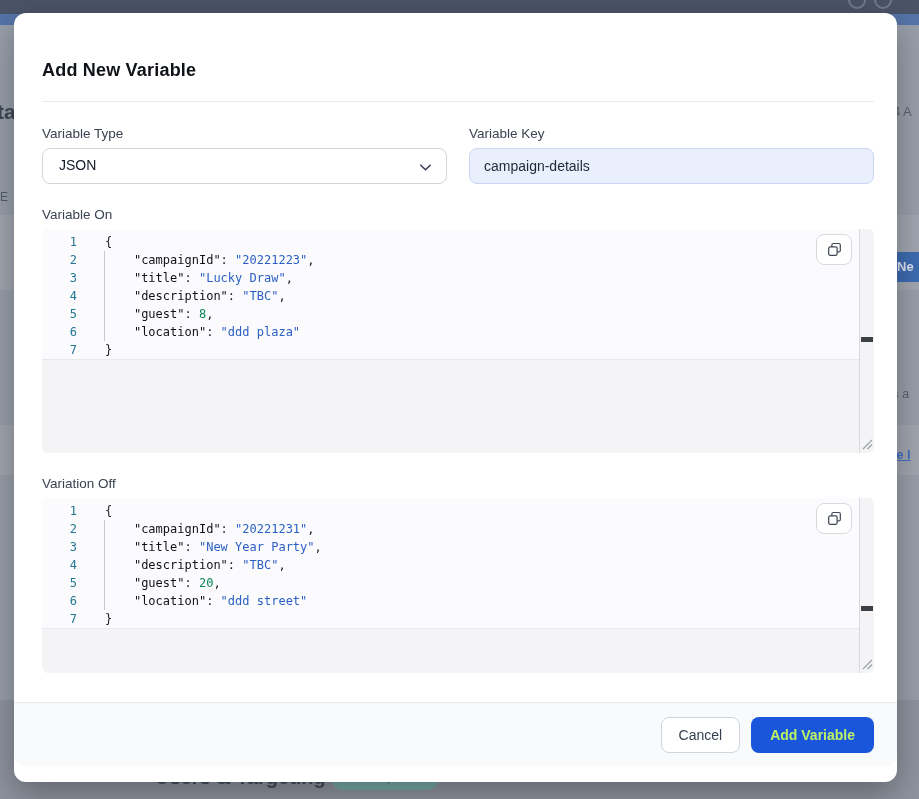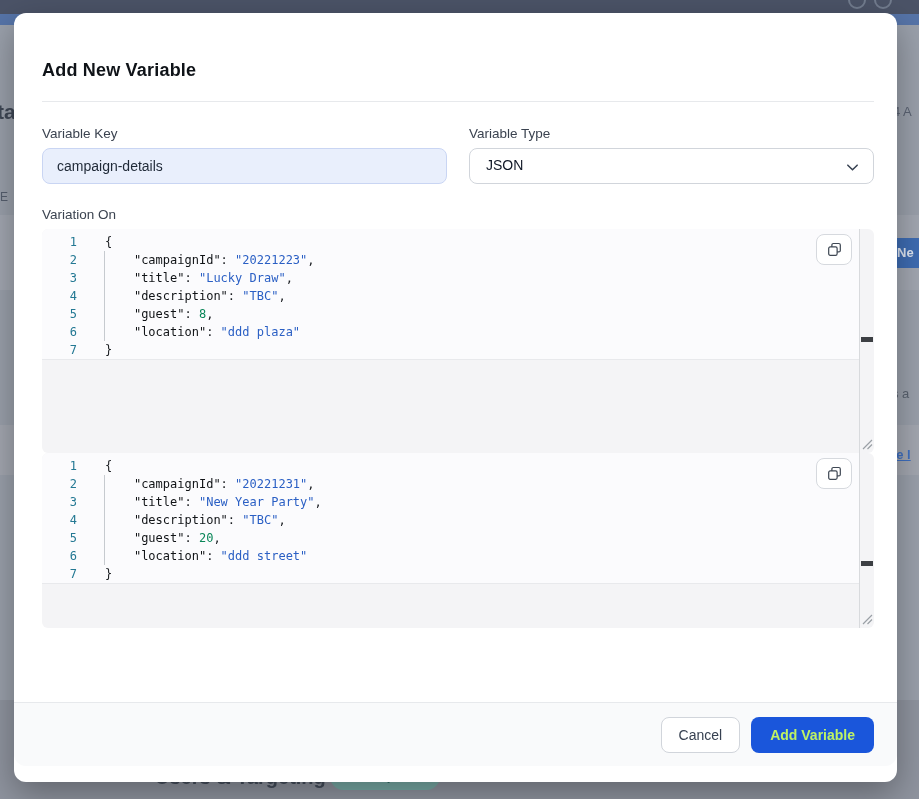--- a/index.html
+++ b/index.html
@@ -107,10 +107,6 @@
 
     <div class="fields-row">
       <div>
-        <div class="field-label">Variable Key</div>
-        <input class="text-input" type="text" value="campaign-details" style="">
-      </div>
-      <div>
         <div class="field-label">Variable Type</div>
         <div class="select">
           <span>JSON</span>
@@ -118,6 +114,10 @@
             <path d="M3 5.5 L8 10.5 L13 5.5" fill="none" stroke="#374151" stroke-width="1.6" stroke-linecap="round" stroke-linejoin="round"></path>
           </svg>
         </div>
+      </div>
+      <div>
+        <div class="field-label">Variable Key</div>
+        <input class="text-input" type="text" value="campaign-details" style="">
       </div>
     </div>
 

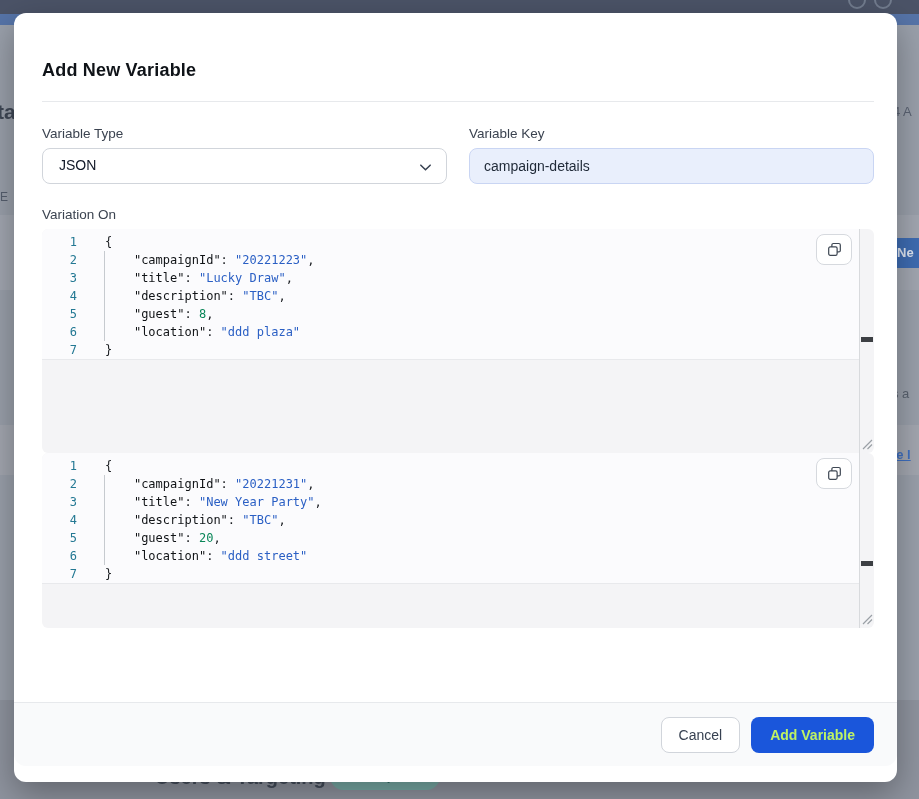--- a/index.html
+++ b/index.html
@@ -121,7 +121,7 @@
       </div>
     </div>
 
-    <div class="section-label">Variation On</div>
+    <div class="section-label">Variable On</div>
     <div class="editor editor-on">
       <div class="ed-lines">
           <div class="ed-line">

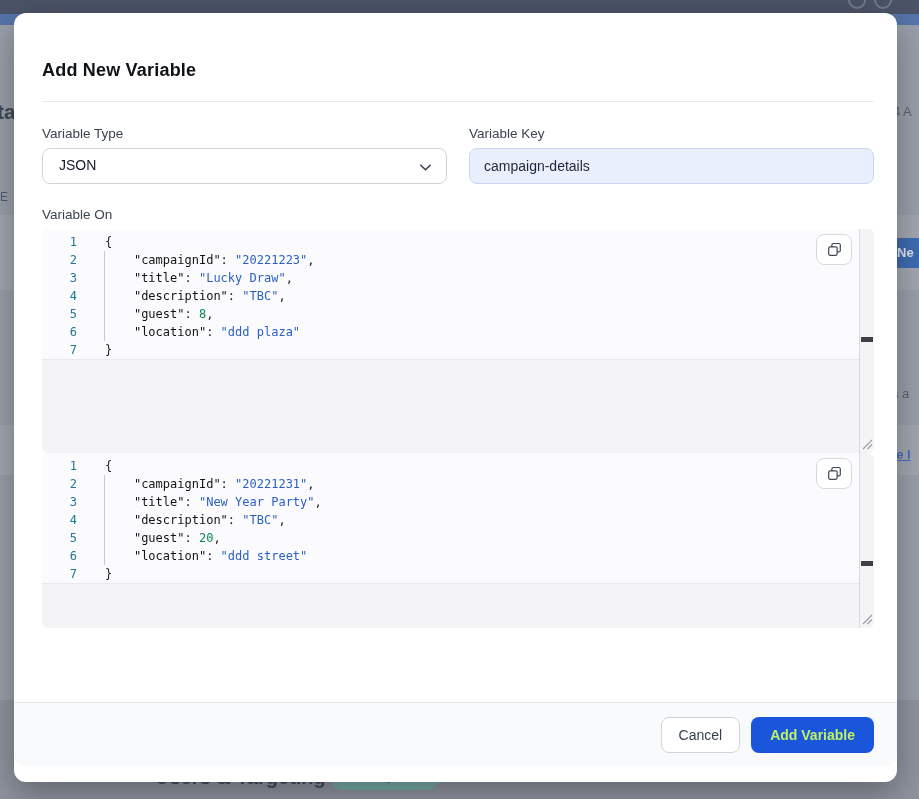--- a/index.html
+++ b/index.html
@@ -18,7 +18,7 @@
   .bd-heading-left { position:absolute; left:-3px; top:100px; font-size:21px; font-weight:700; color:#3f4856; }
   .bd-small-left { position:absolute; left:0px; top:190px; font-size:12px; color:#565f6e; }
   .bd-top-right { position:absolute; left:893px; top:104px; font-size:13px; color:#5b6373; }
-  .bd-btn-right { position:absolute; left:891px; top:238px; height:30px; width:28px;
+  .bd-btn-right { position:absolute; left:891px; top:252px; height:30px; width:28px;
     background:#3e6cb2; color:#dfe6f2; font-size:13px; font-weight:600;
     border:none; border-radius:4px 0 0 4px; text-align:left; padding:7px 0 0 6px; }
   .bd-mid-right { position:absolute; left:892px; top:386px; font-size:13px; color:#59626f; }

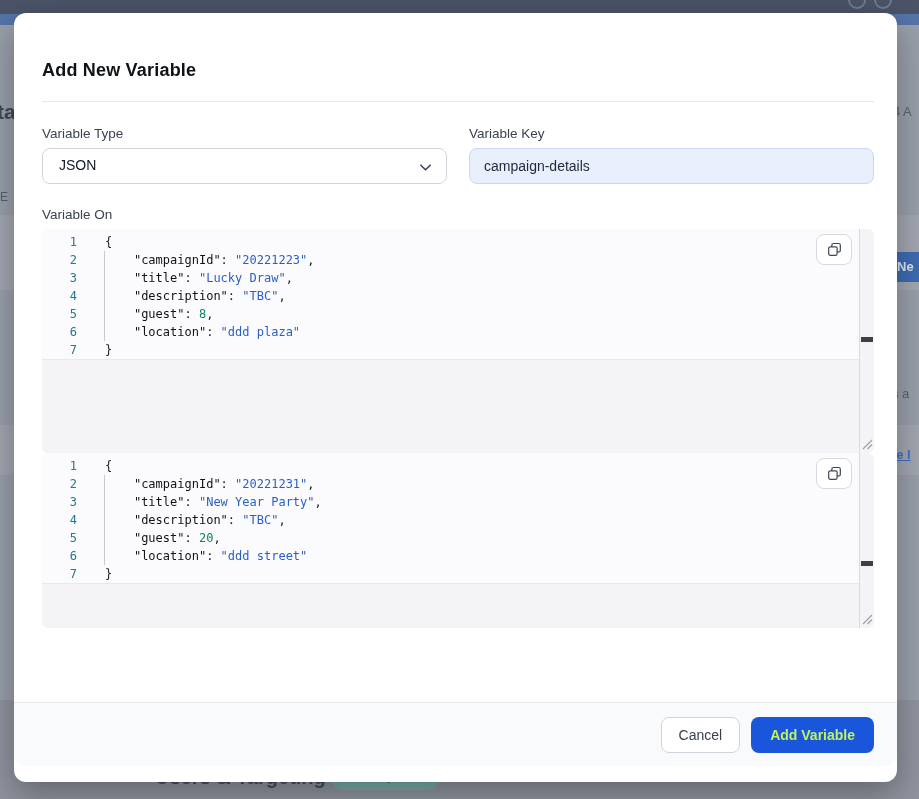--- a/index.html
+++ b/index.html
@@ -167,6 +167,7 @@
       </svg>
     </div>
 
+    <div class="section-label">Variation Off</div>
     <div class="editor editor-off">
       <div class="ed-lines">
           <div class="ed-line">

